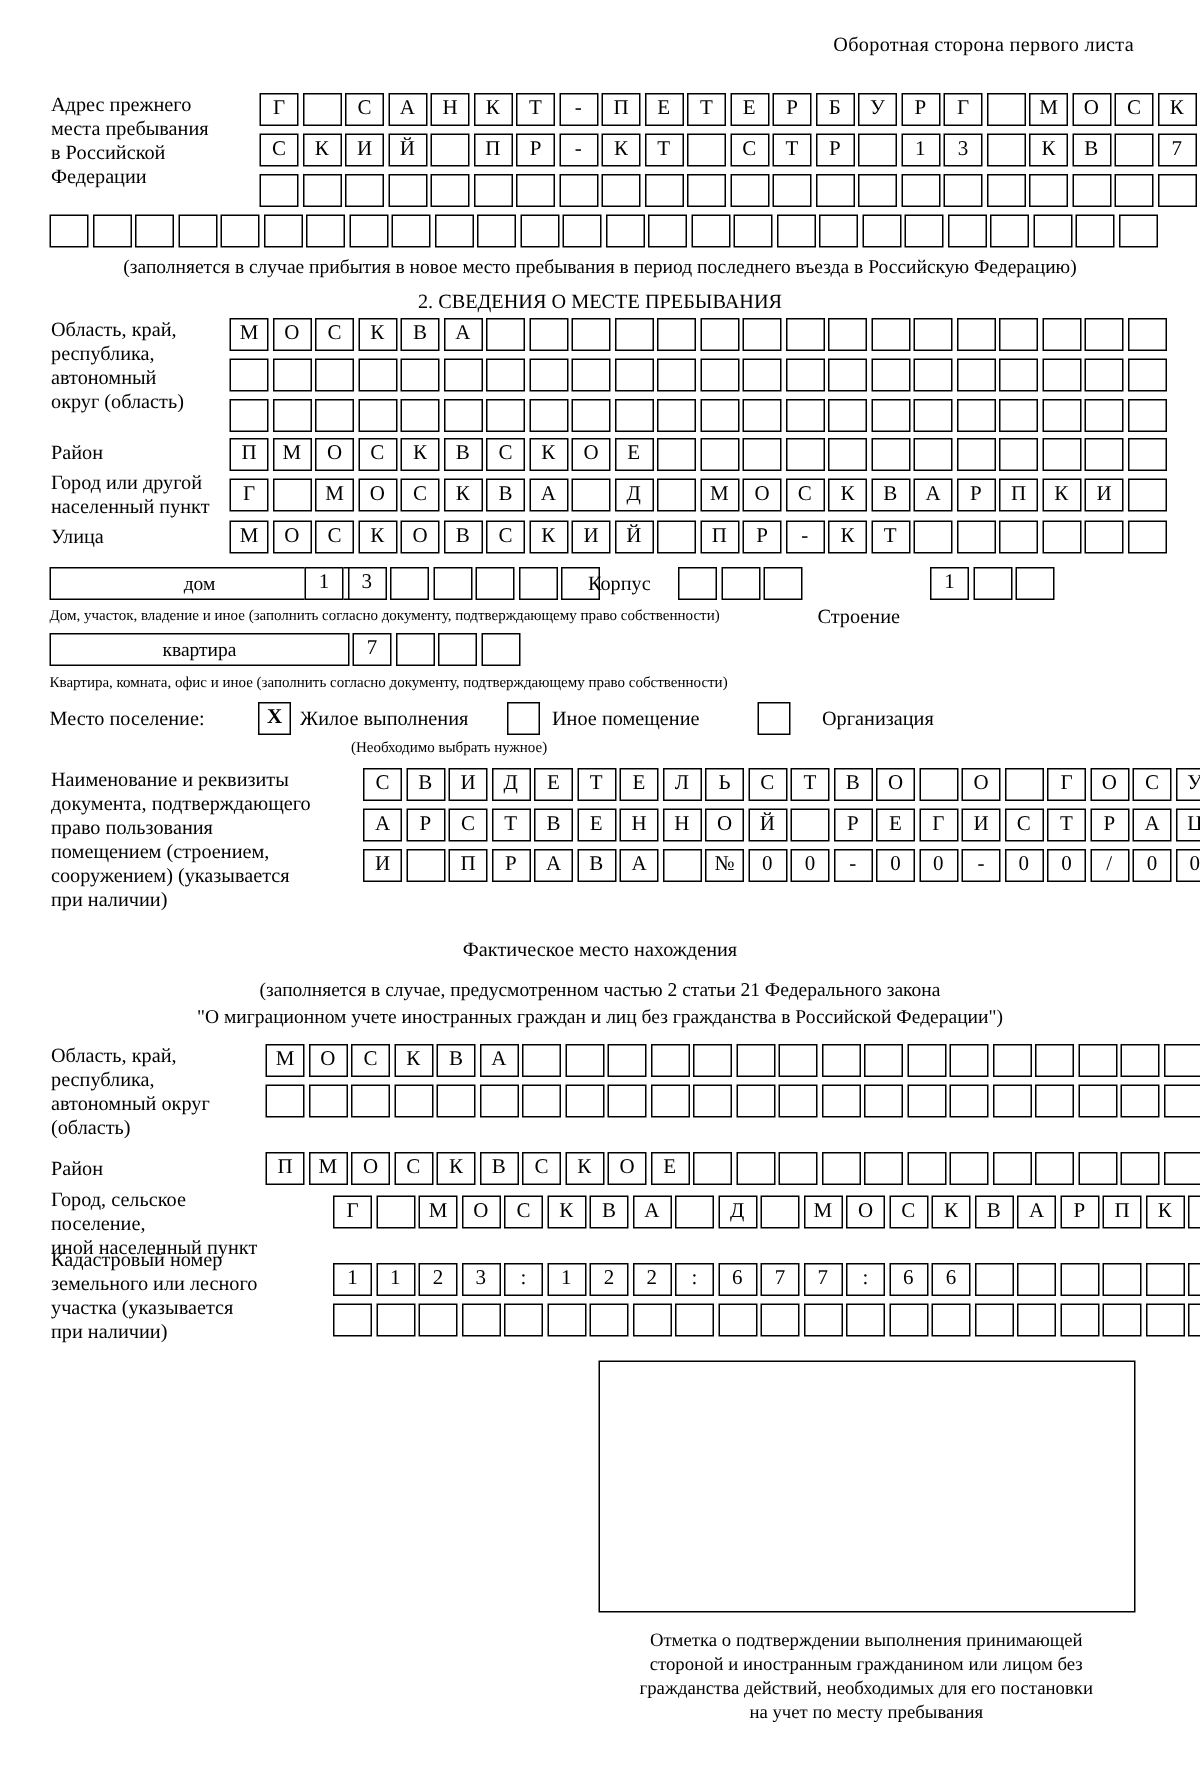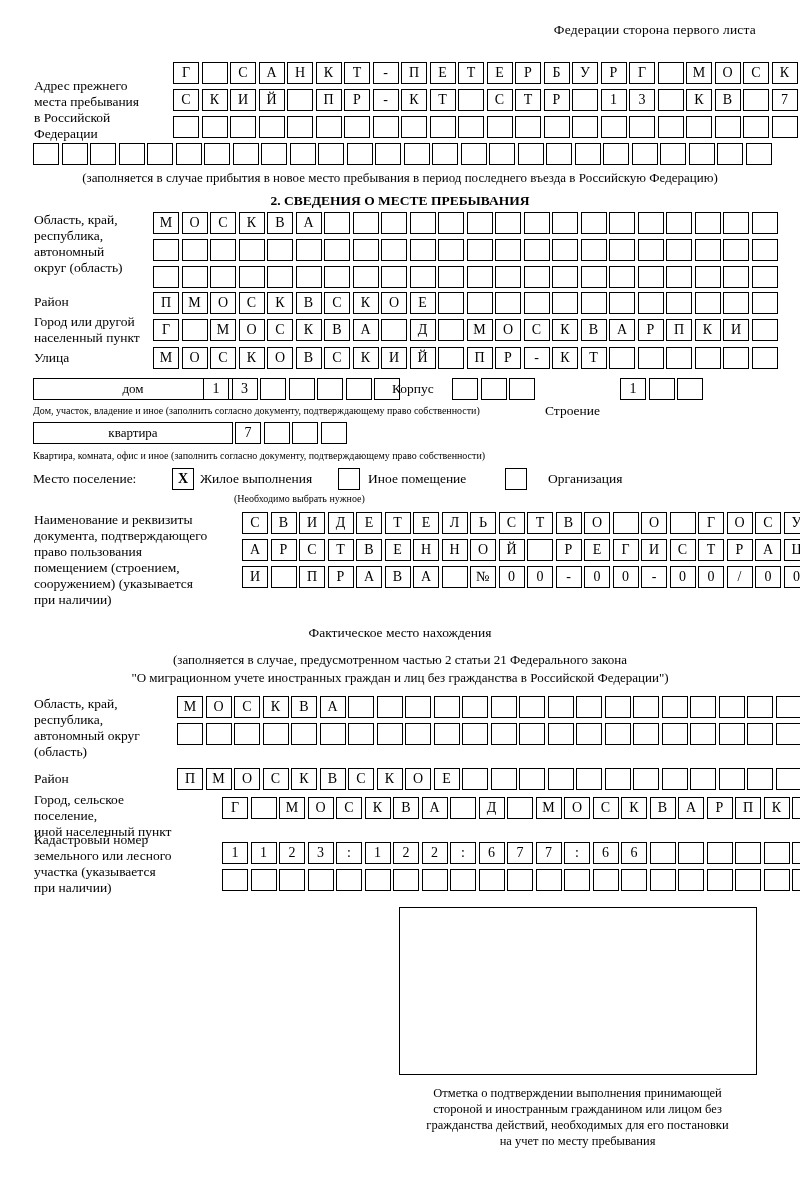--- a/index.html
+++ b/index.html
@@ -118,7 +118,7 @@
 
 <div class="page">
 
-  <div class="abs hdr-right">Федерации сторона первого листа</div>
+  <div class="abs hdr-right">Оборотная сторона первого листа</div>
 
   <div class="abs lbl" style="left:34px; top:62px; width:140px;margin-top:16px;">Адрес прежнего
 места пребывания

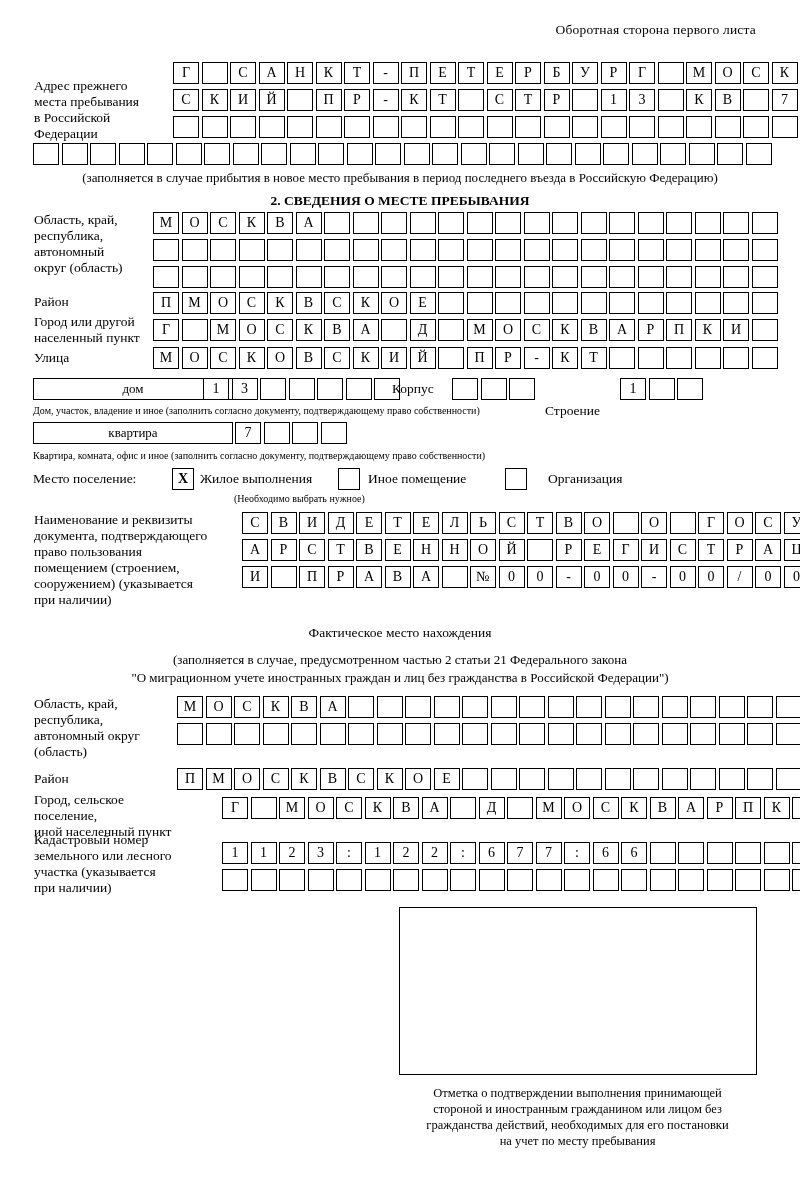--- a/index.html
+++ b/index.html
@@ -120,7 +120,7 @@
 
   <div class="abs hdr-right">Оборотная сторона первого листа</div>
 
-  <div class="abs lbl" style="left:34px; top:62px; width:140px;margin-top:16px;">Адрес прежнего
+  <div class="abs lbl" style="left:34px; top:62px; width:140px;">Адрес прежнего
 места пребывания
 в Российской
 Федерации</div>

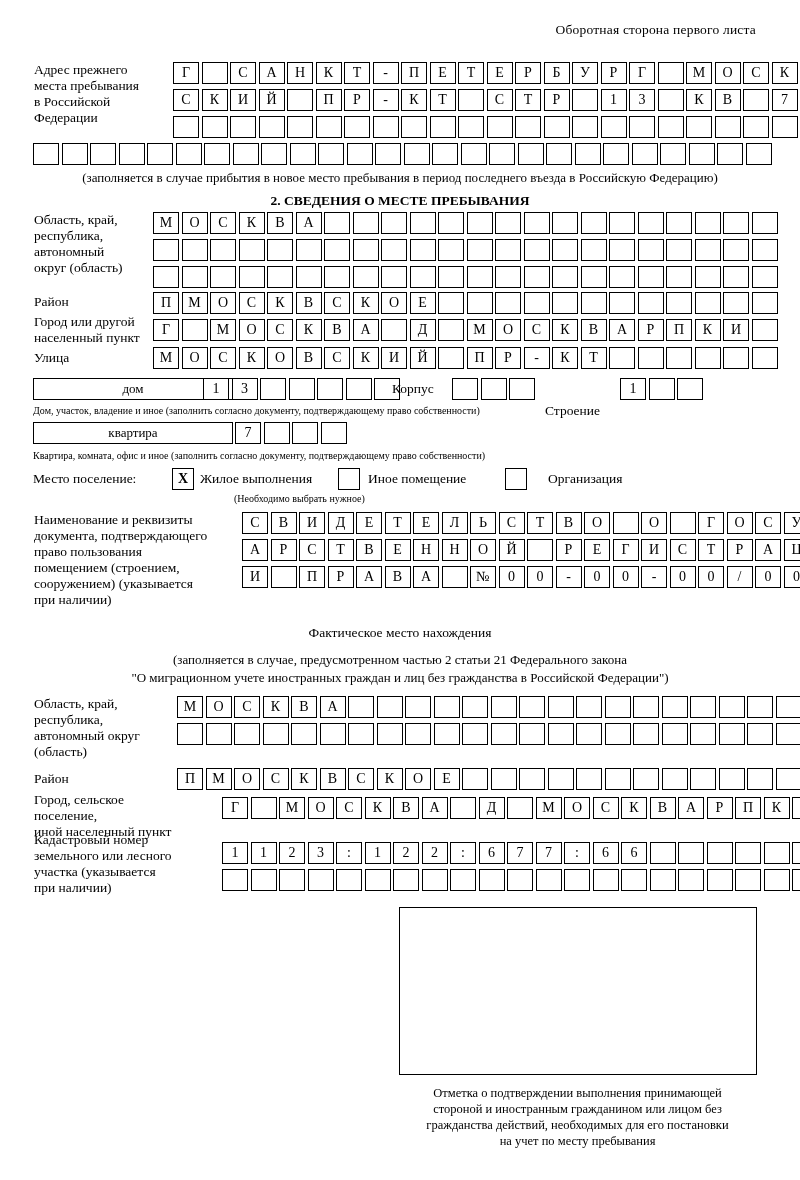--- a/index.html
+++ b/index.html
@@ -45,7 +45,7 @@
 
   .section-title {
     text-align: center;
-    font-weight: bold;
+    font-weight: normal;
     font-size: 13.5px;
     width: 100%;
   }

